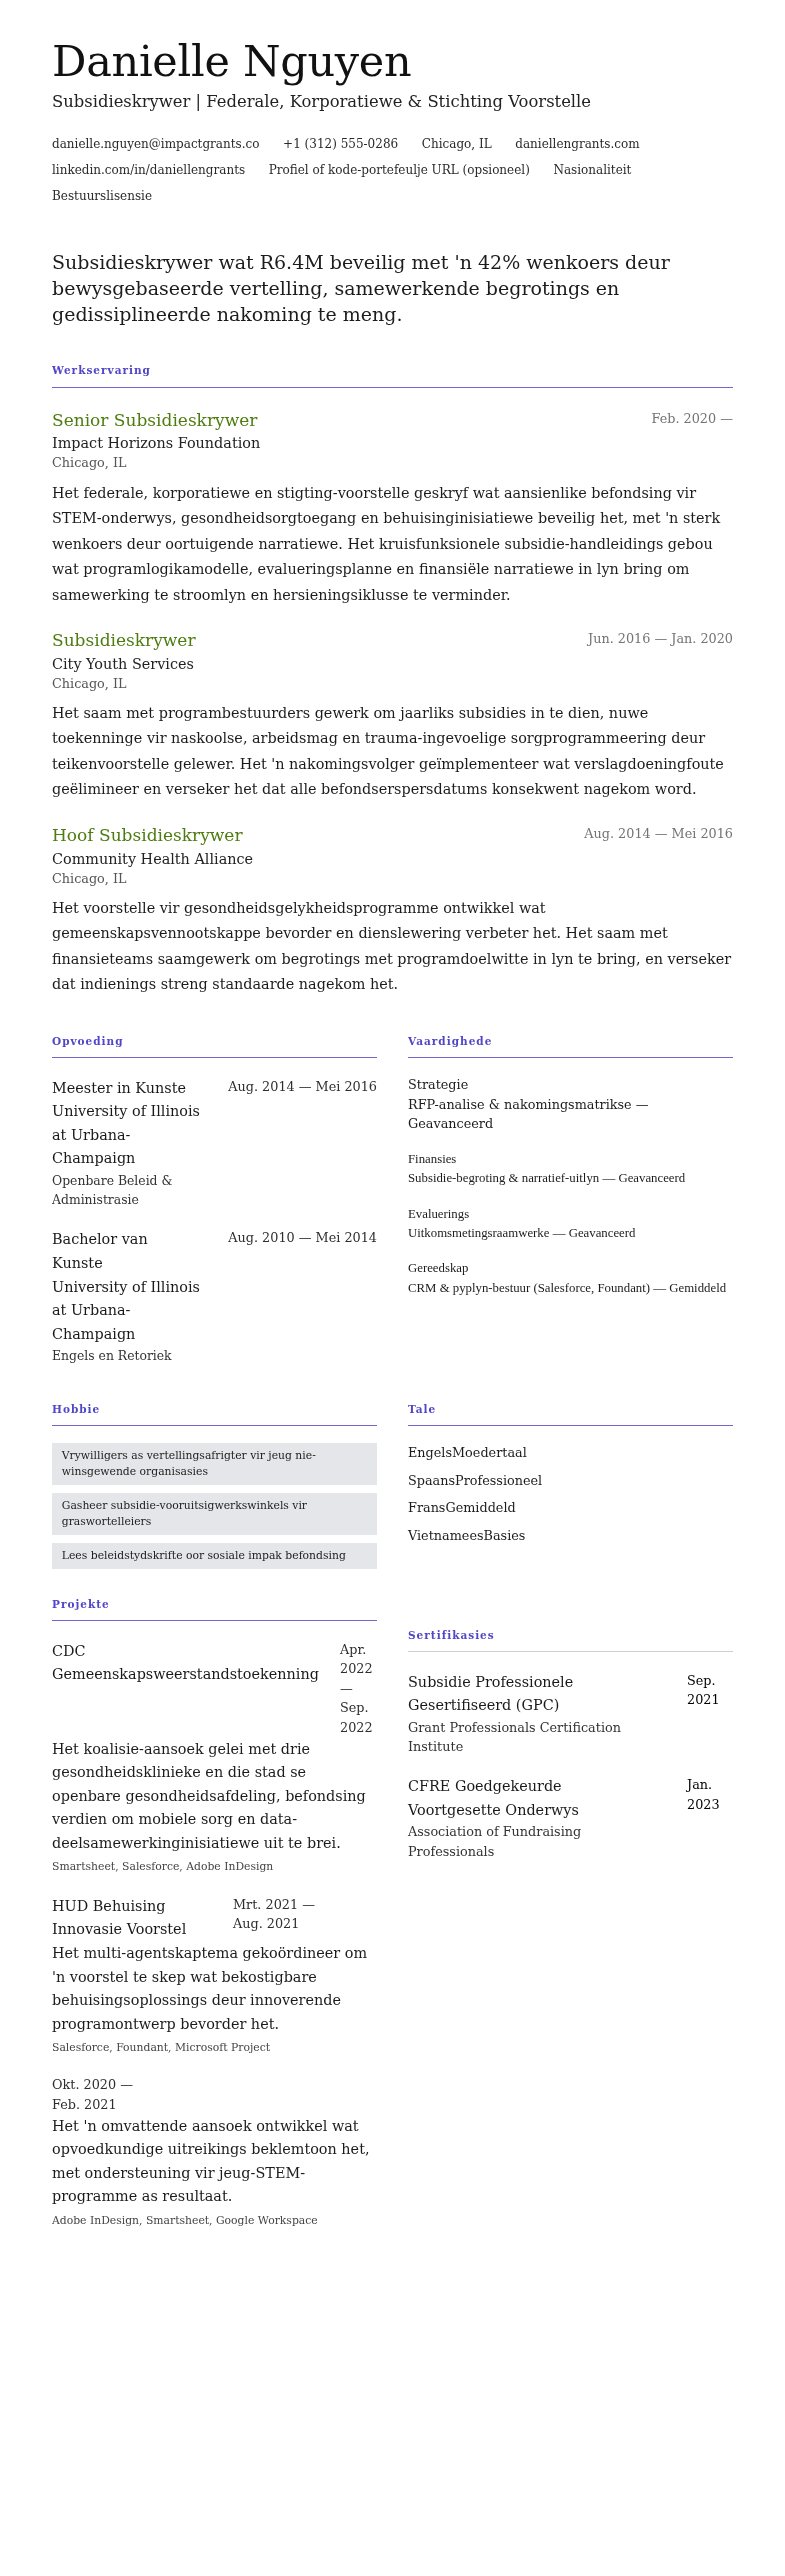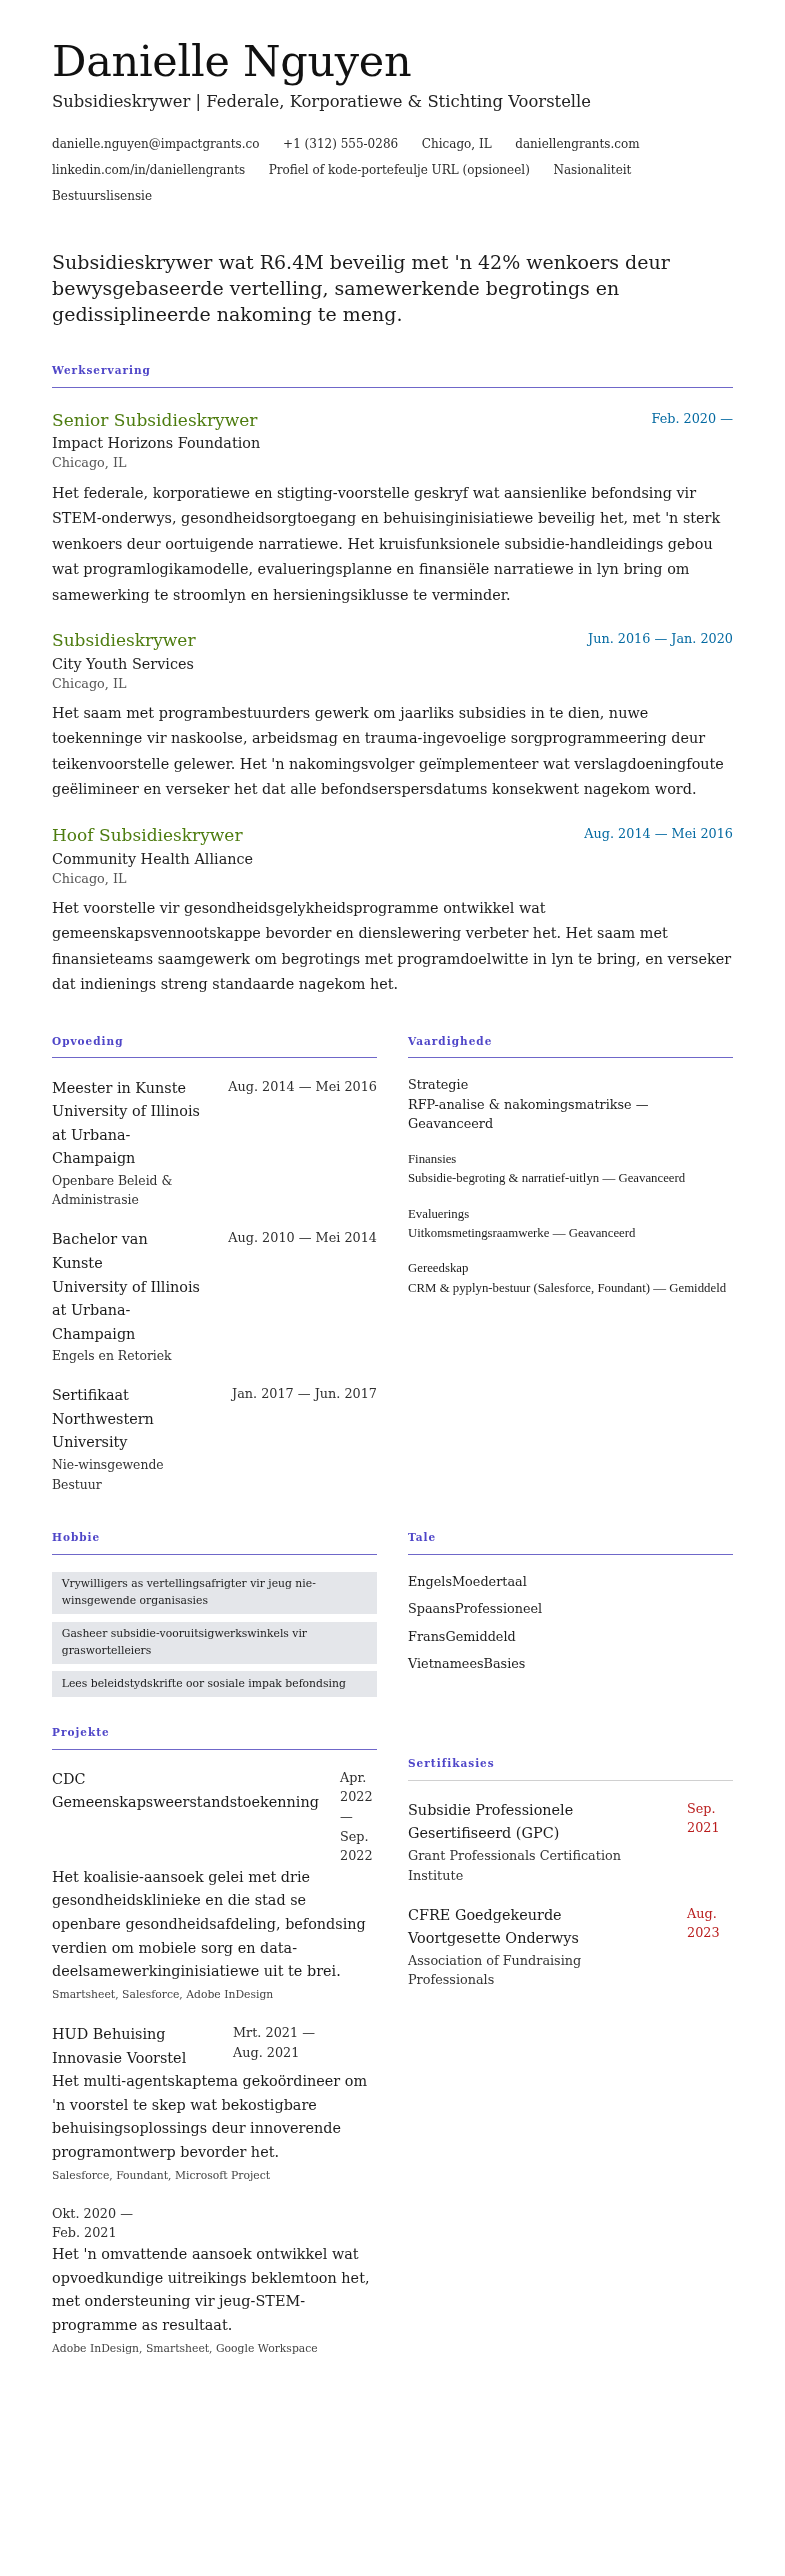--- a/index.html
+++ b/index.html
@@ -33,7 +33,7 @@
   .job { margin-top: 21px; }
   .job-head { display: flex; justify-content: space-between; align-items: flex-start; }
   .job-title { font-size: 17px; line-height: 22px; color: #4d7c0f; }
-  .job-date { font-size: 12.8px; line-height: 19.6px; color: #0369a1; white-space: nowrap; }
+  .job-date { font-size: 12.8px; line-height: 19.6px; color: #737373; white-space: nowrap; }
   .job-company { font-size: 14.4px; line-height: 21px; margin-top: 2.6px; color: #222; }
   .job-loc { font-size: 12.8px; line-height: 18.3px; color: #555; }
   .job-desc { font-size: 14.4px; line-height: 25.5px; margin-top: 7.9px; color: #1c1c1c; }

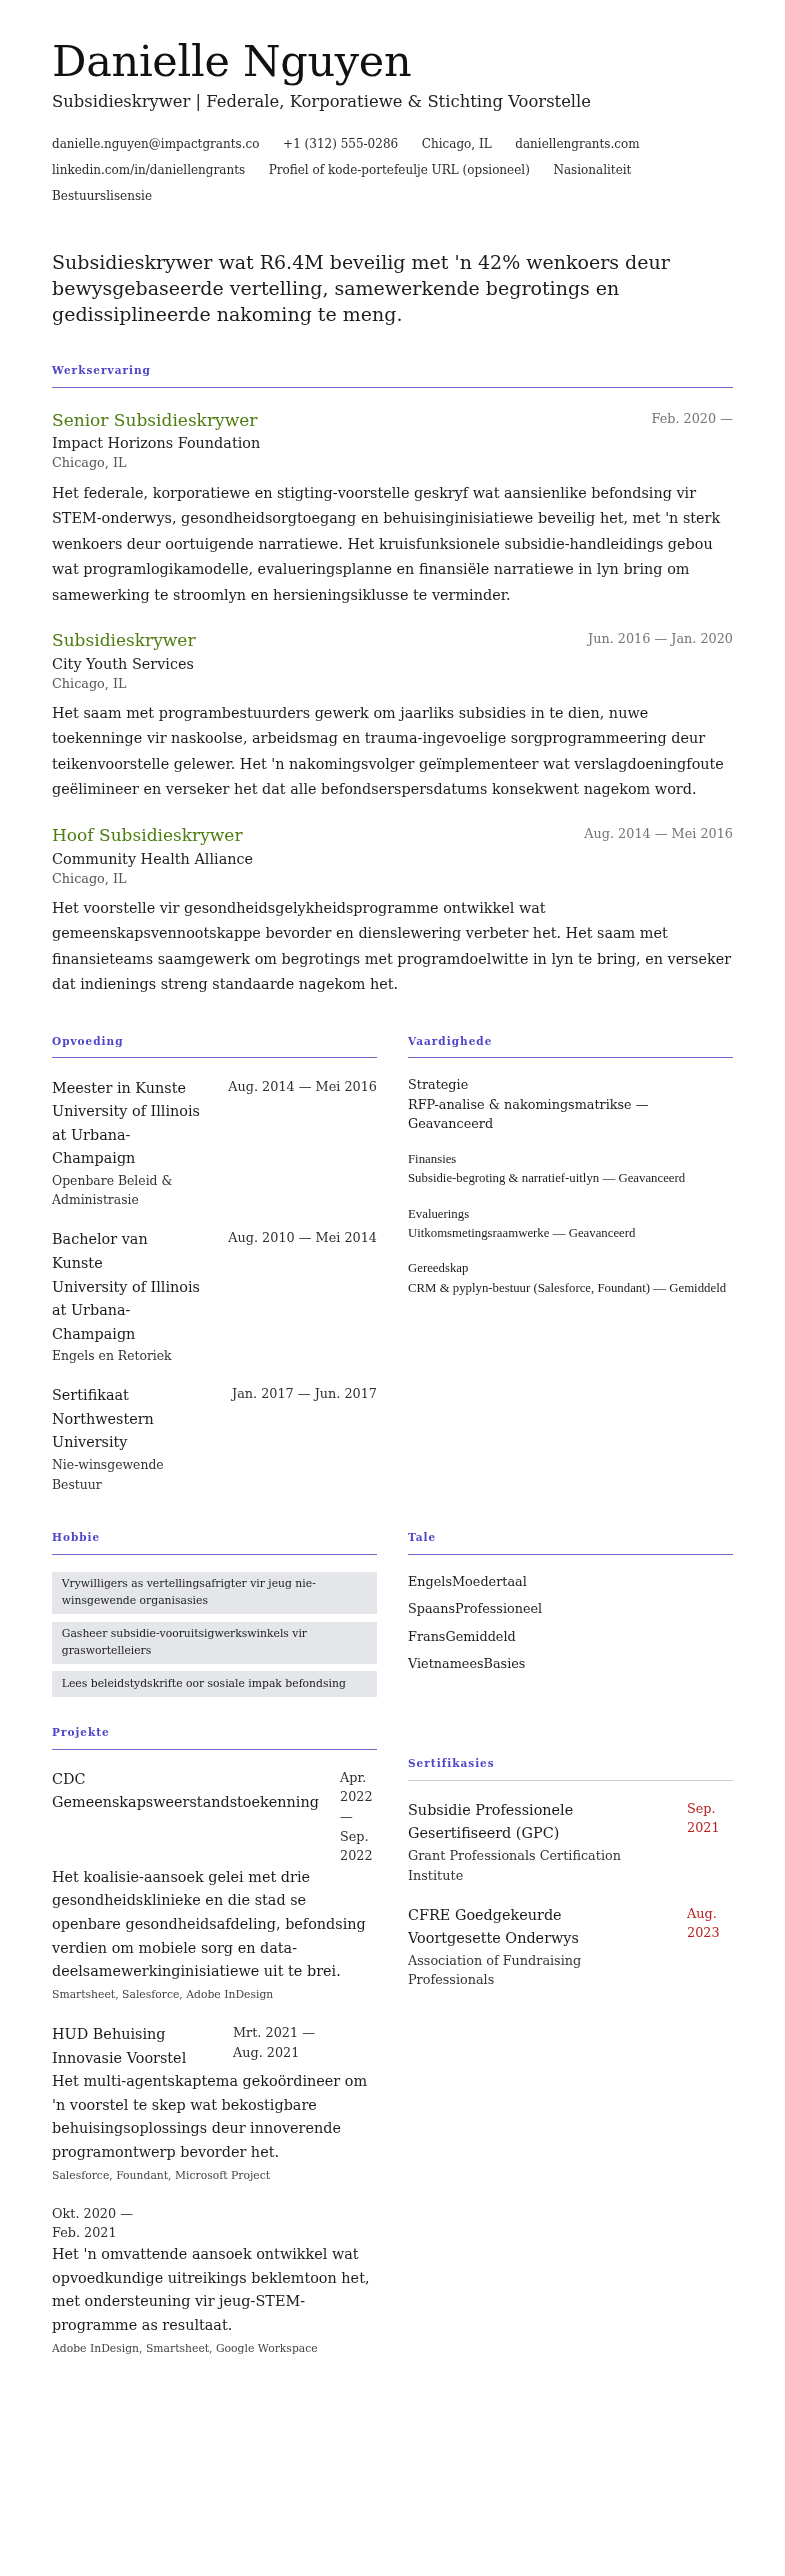--- a/index.html
+++ b/index.html
@@ -158,14 +158,6 @@
         <div class="edu-date">Aug. 2010 — Mei 2014</div>
       </div>
 
-      <div class="edu">
-        <div class="edu-left" style="width:131px">
-          <div class="edu-degree">Sertifikaat</div>
-          <div class="edu-school">Northwestern University</div>
-          <div class="edu-field">Nie-winsgewende Bestuur</div>
-        </div>
-        <div class="edu-date">Jan. 2017 — Jun. 2017</div>
-      </div>
     </section>
 
     <section class="col">

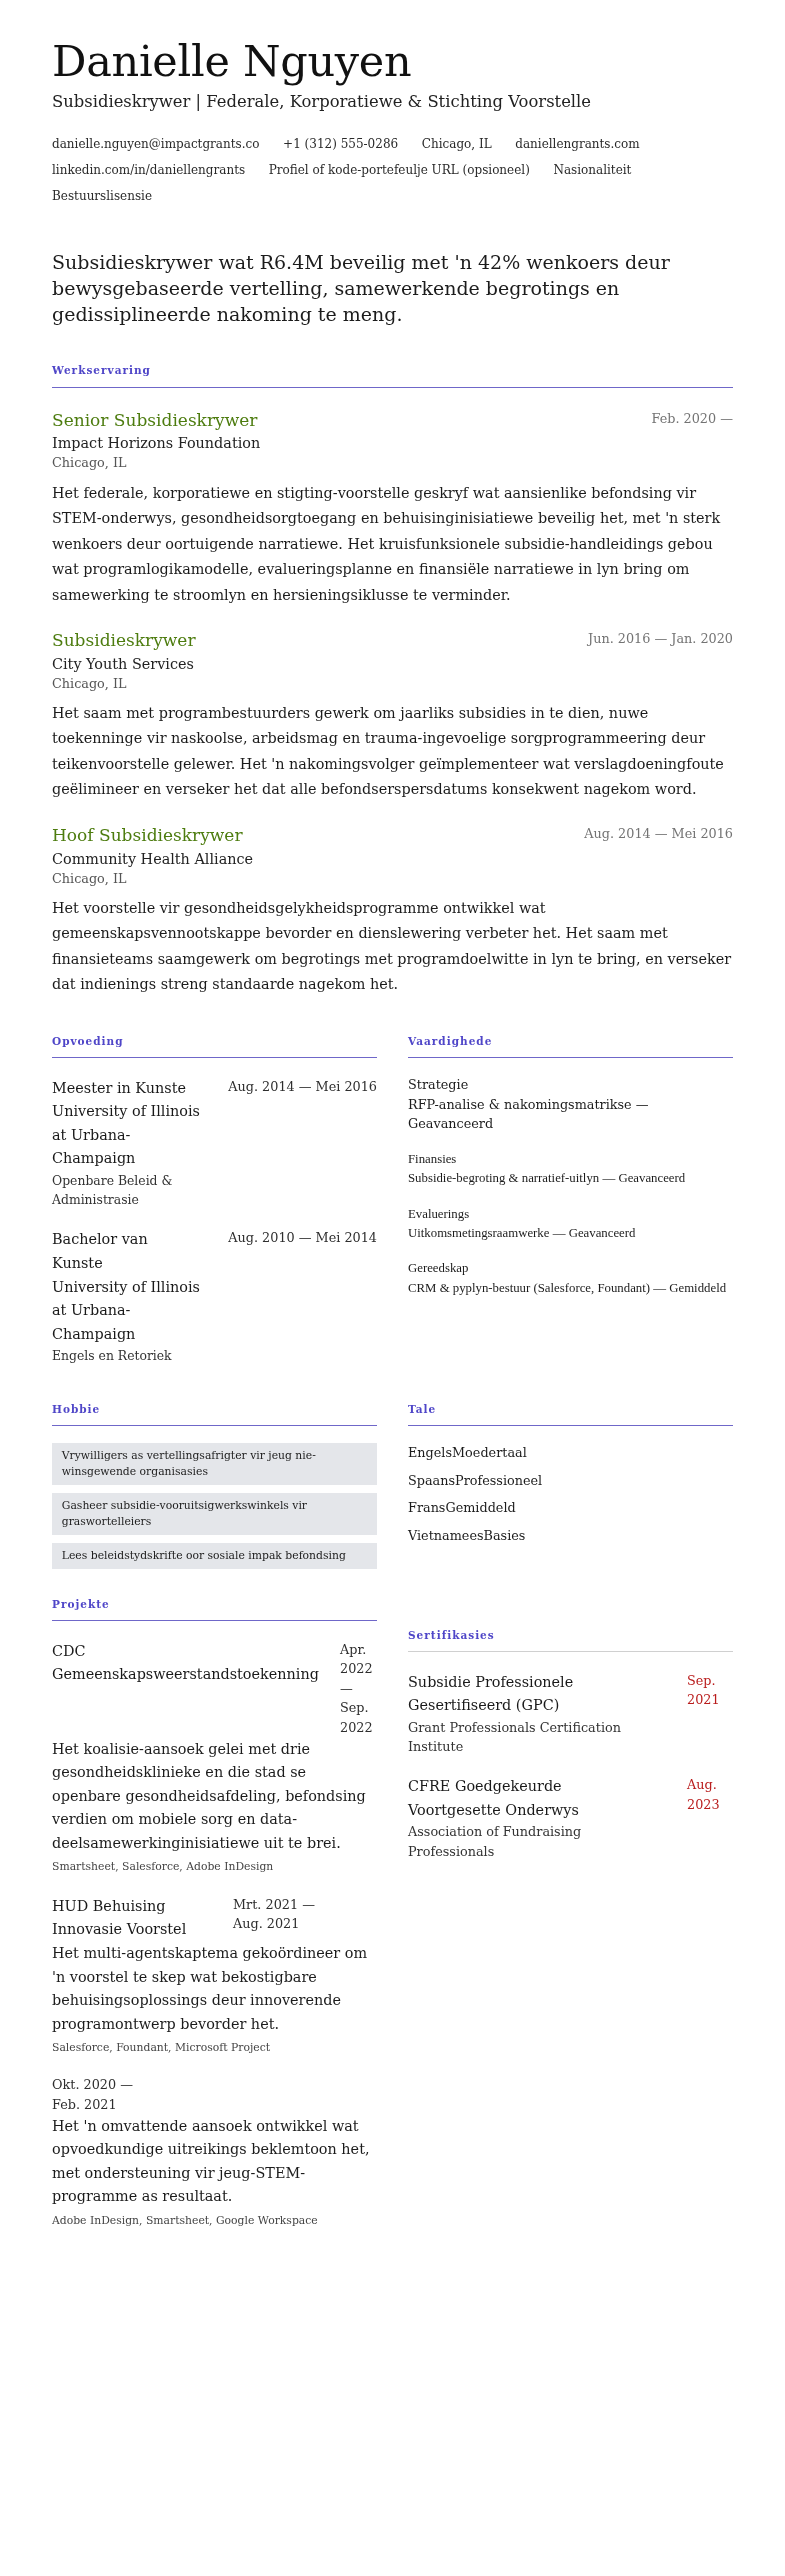--- a/index.html
+++ b/index.html
@@ -76,7 +76,7 @@
   .cert-left { width: 249px; }
   .cert-name { font-size: 14.4px; line-height: 23.6px; color: #1a1a1a; }
   .cert-org { font-size: 12.8px; line-height: 19.6px; color: #333; }
-  .cert-date { font-size: 12.8px; line-height: 19.6px; color: #b91c1c; width: 46px; }
+  .cert-date { font-size: 12.8px; line-height: 19.6px; color: #000000; width: 46px; }
 </style>
 </head>
 <body>

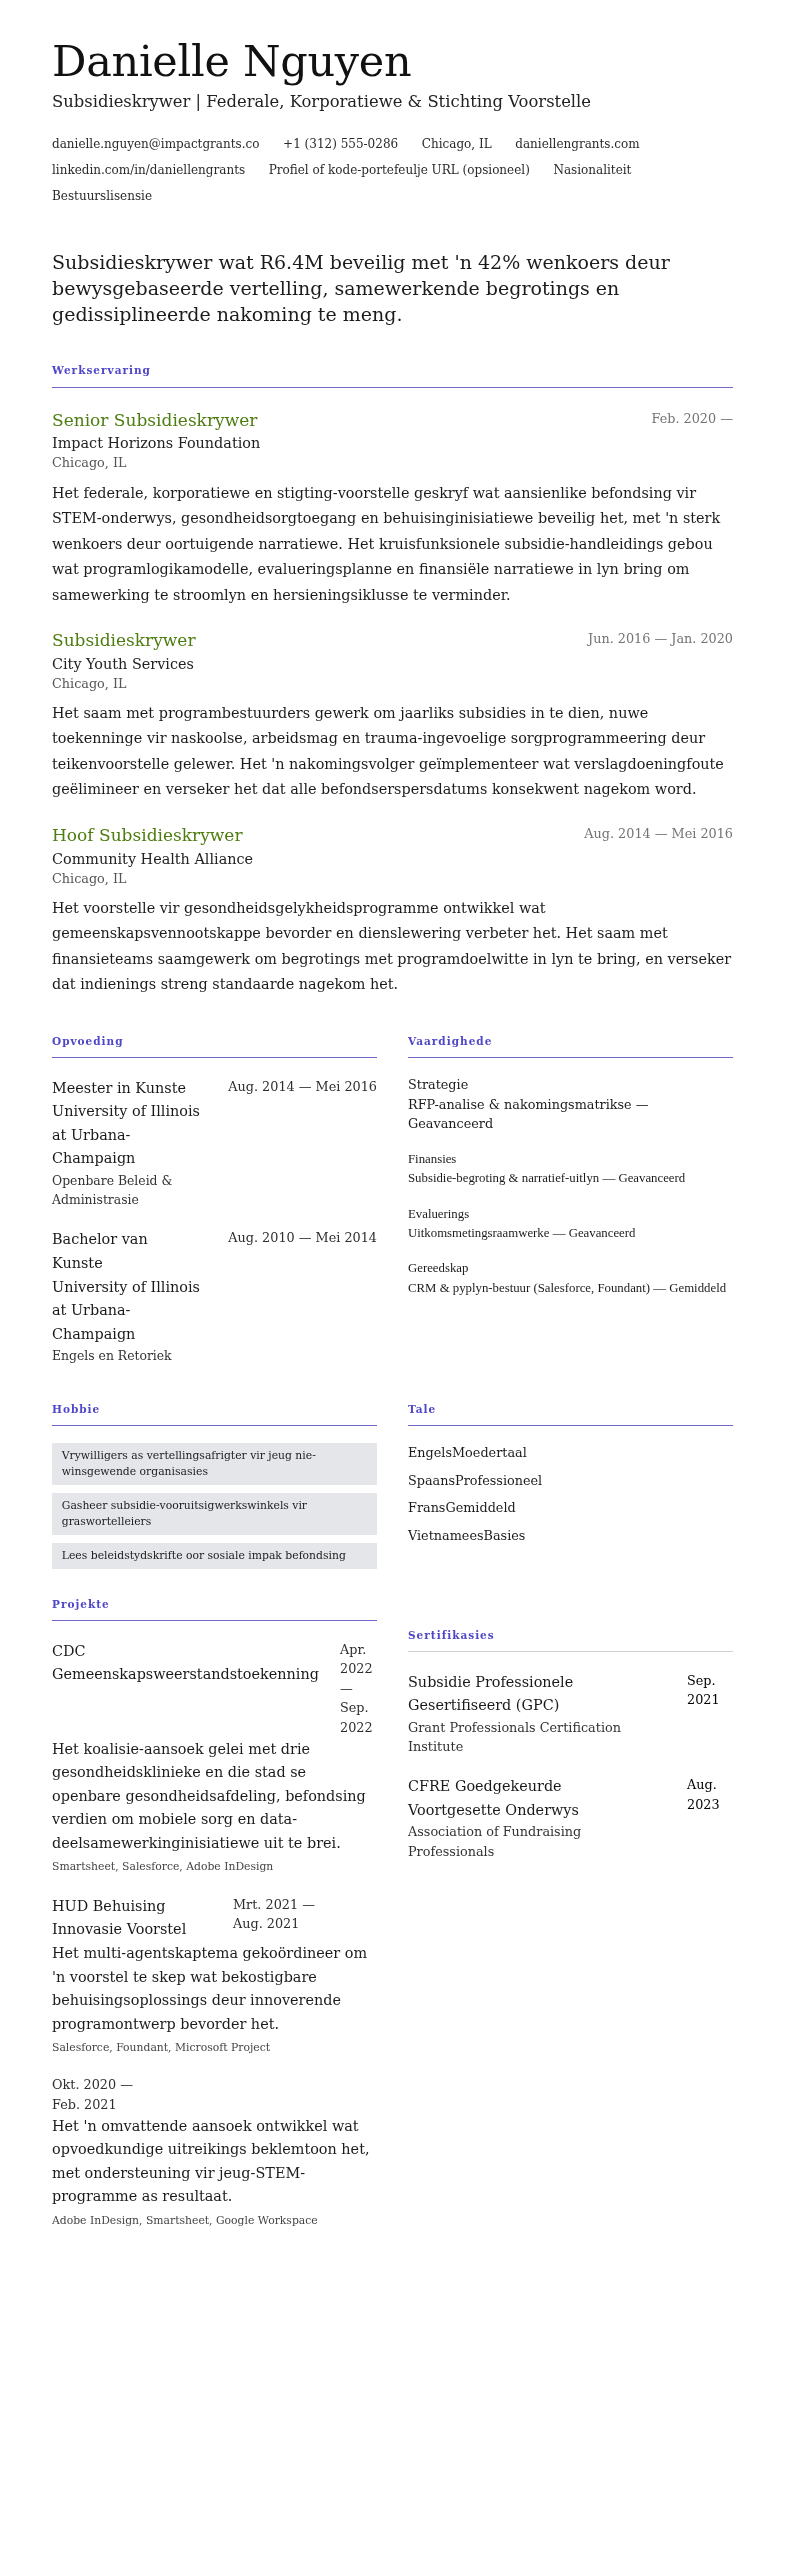--- a/index.html
+++ b/index.html
@@ -258,7 +258,7 @@
           <div class="cert-name">CFRE Goedgekeurde Voortgesette Onderwys</div>
           <div class="cert-org" style="width:196px">Association of Fundraising Professionals</div>
         </div>
-        <div class="cert-date">Aug. 2023</div>
+        <div class="cert-date">Jan. 2023</div>
       </div>
     </section>
   </div>

